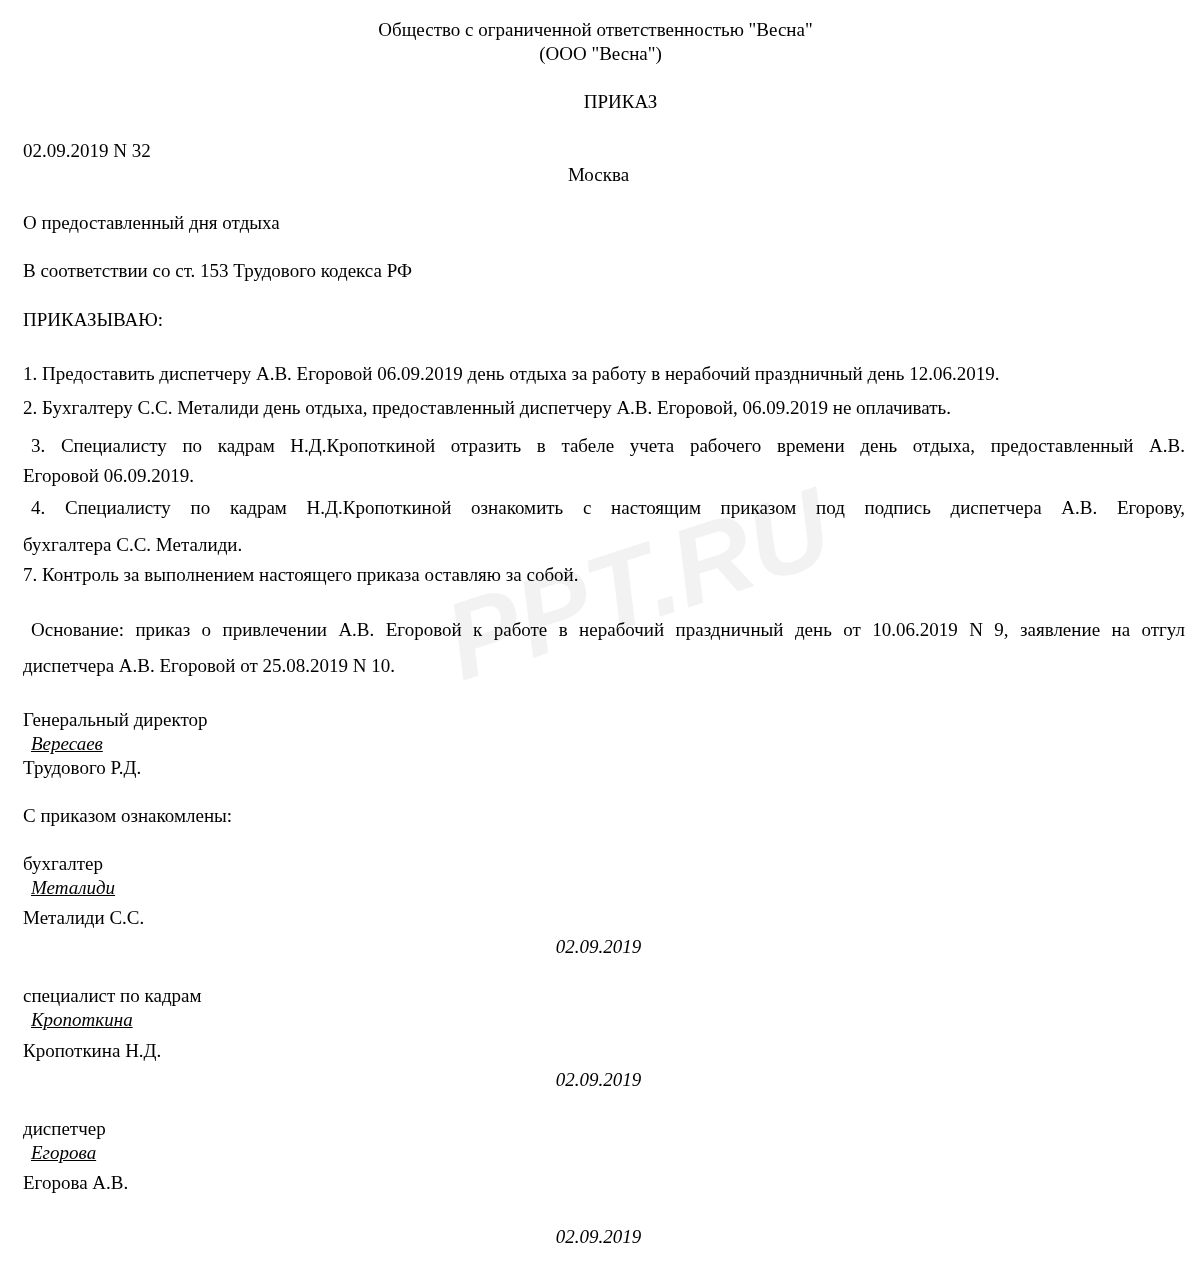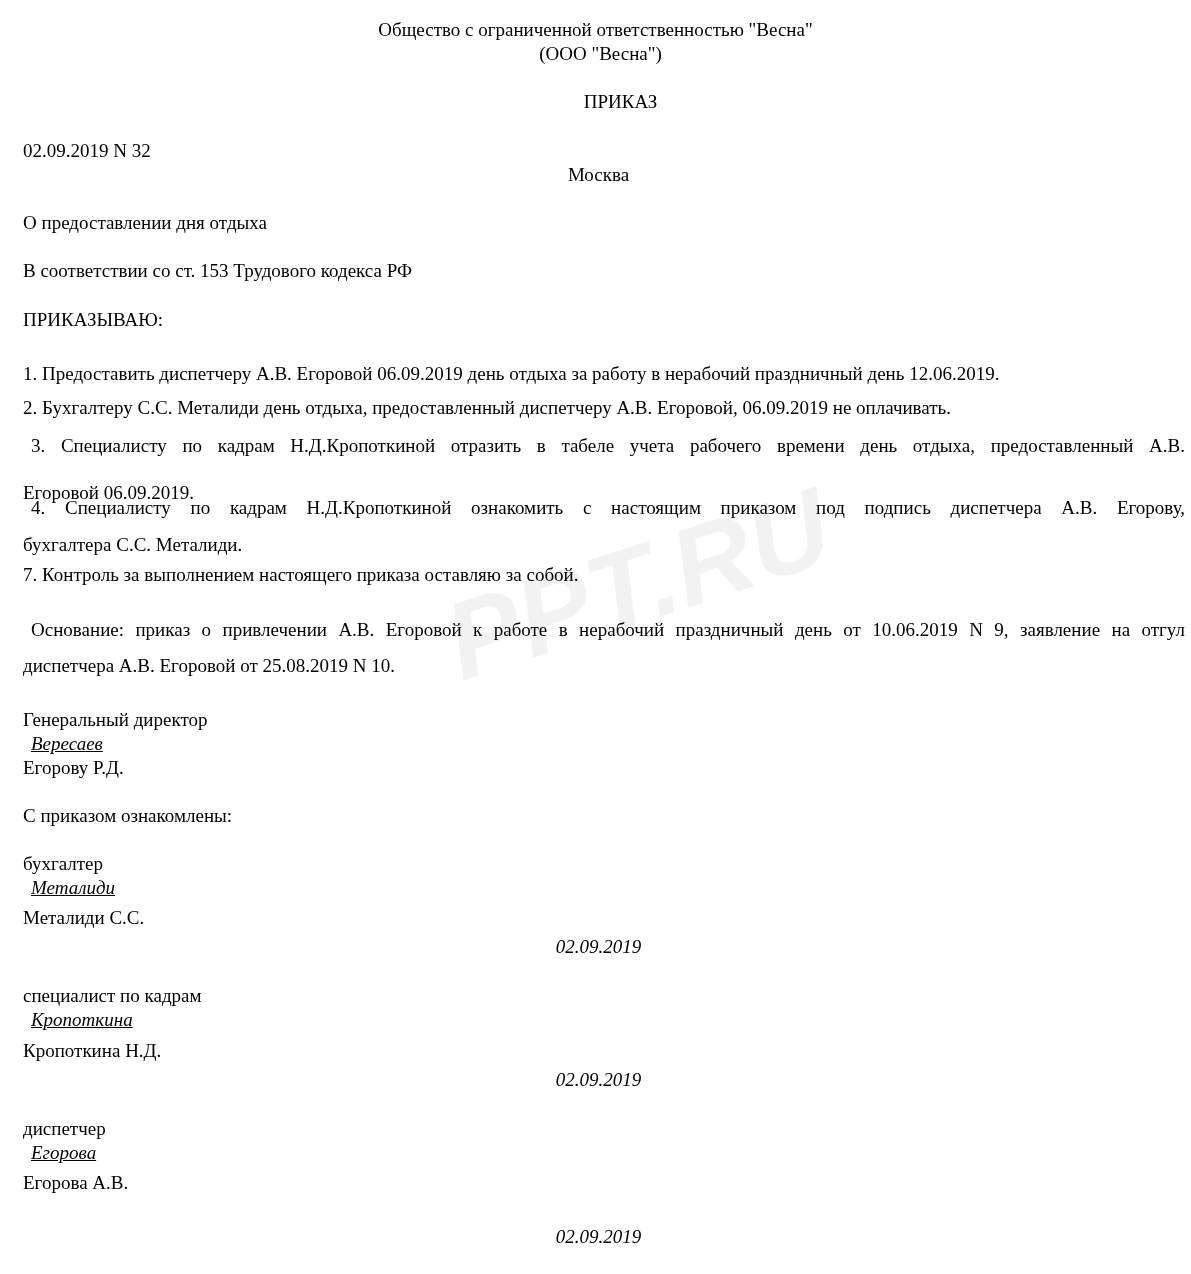--- a/index.html
+++ b/index.html
@@ -32,7 +32,7 @@
 <div class="abs left" style="top:139px">02.09.2019 N 32</div>
 <div class="abs center" style="top:163px; left:3px">Москва</div>
 
-<div class="abs left" style="top:211px">О предоставлении дня отдыха</div>
+<div class="abs left" style="top:211px">О предоставленный дня отдыха</div>
 <div class="abs left" style="top:259px">В соответствии со ст. 153 Трудового кодекса РФ</div>
 <div class="abs left" style="top:308px">ПРИКАЗЫВАЮ:</div>
 

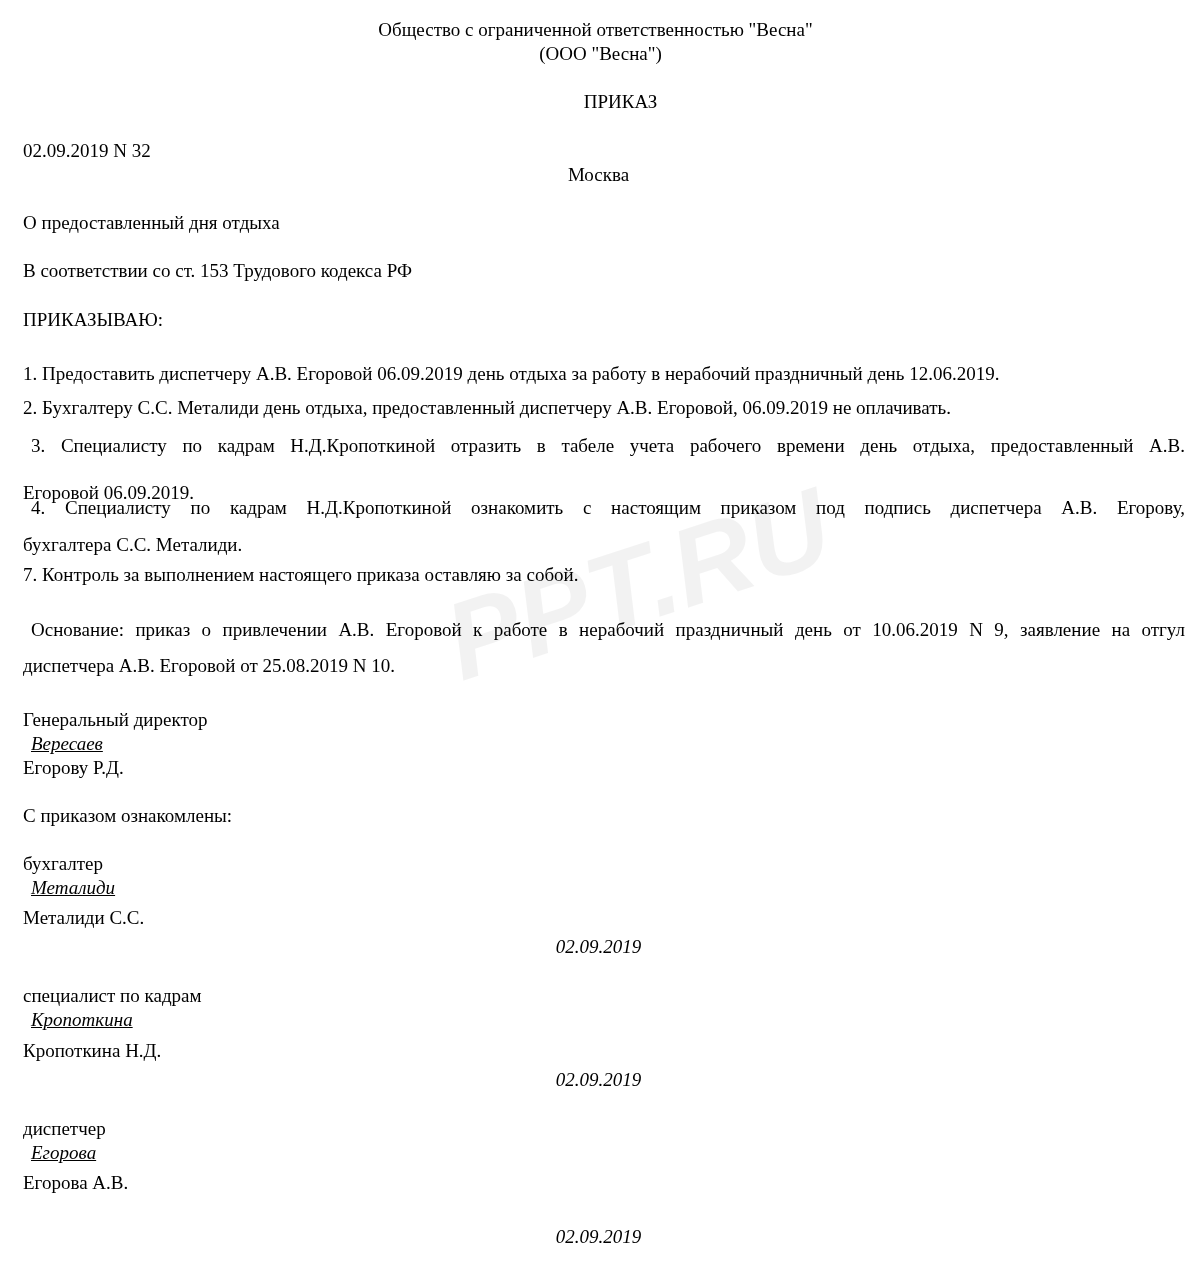--- a/index.html
+++ b/index.html
@@ -39,7 +39,7 @@
 <div class="abs left" style="top:362px">1. Предоставить диспетчеру А.В.  Егоровой 06.09.2019 день отдыха за работу в нерабочий праздничный день 12.06.2019.</div>
 <div class="abs left" style="top:396px">2. Бухгалтеру С.С.  Металиди день отдыха, предоставленный диспетчеру А.В.  Егоровой, 06.09.2019 не оплачивать.</div>
 <div class="abs just" style="top:434px">3. Специалисту по кадрам Н.Д.Кропоткиной отразить в табеле учета рабочего времени день отдыха, предоставленный А.В.</div>
-<div class="abs left" style="top:481px">Егоровой 06.09.2019.</div>
+<div class="abs left" style="top:464px">Егоровой 06.09.2019.</div>
 <div class="abs just" style="top:496px">4. Специалисту по кадрам Н.Д.Кропоткиной ознакомить с настоящим приказом под подпись диспетчера А.В.  Егорову,</div>
 <div class="abs left" style="top:533px">бухгалтера С.С.  Металиди.</div>
 <div class="abs left" style="top:563px">7. Контроль за выполнением настоящего приказа оставляю за собой.</div>

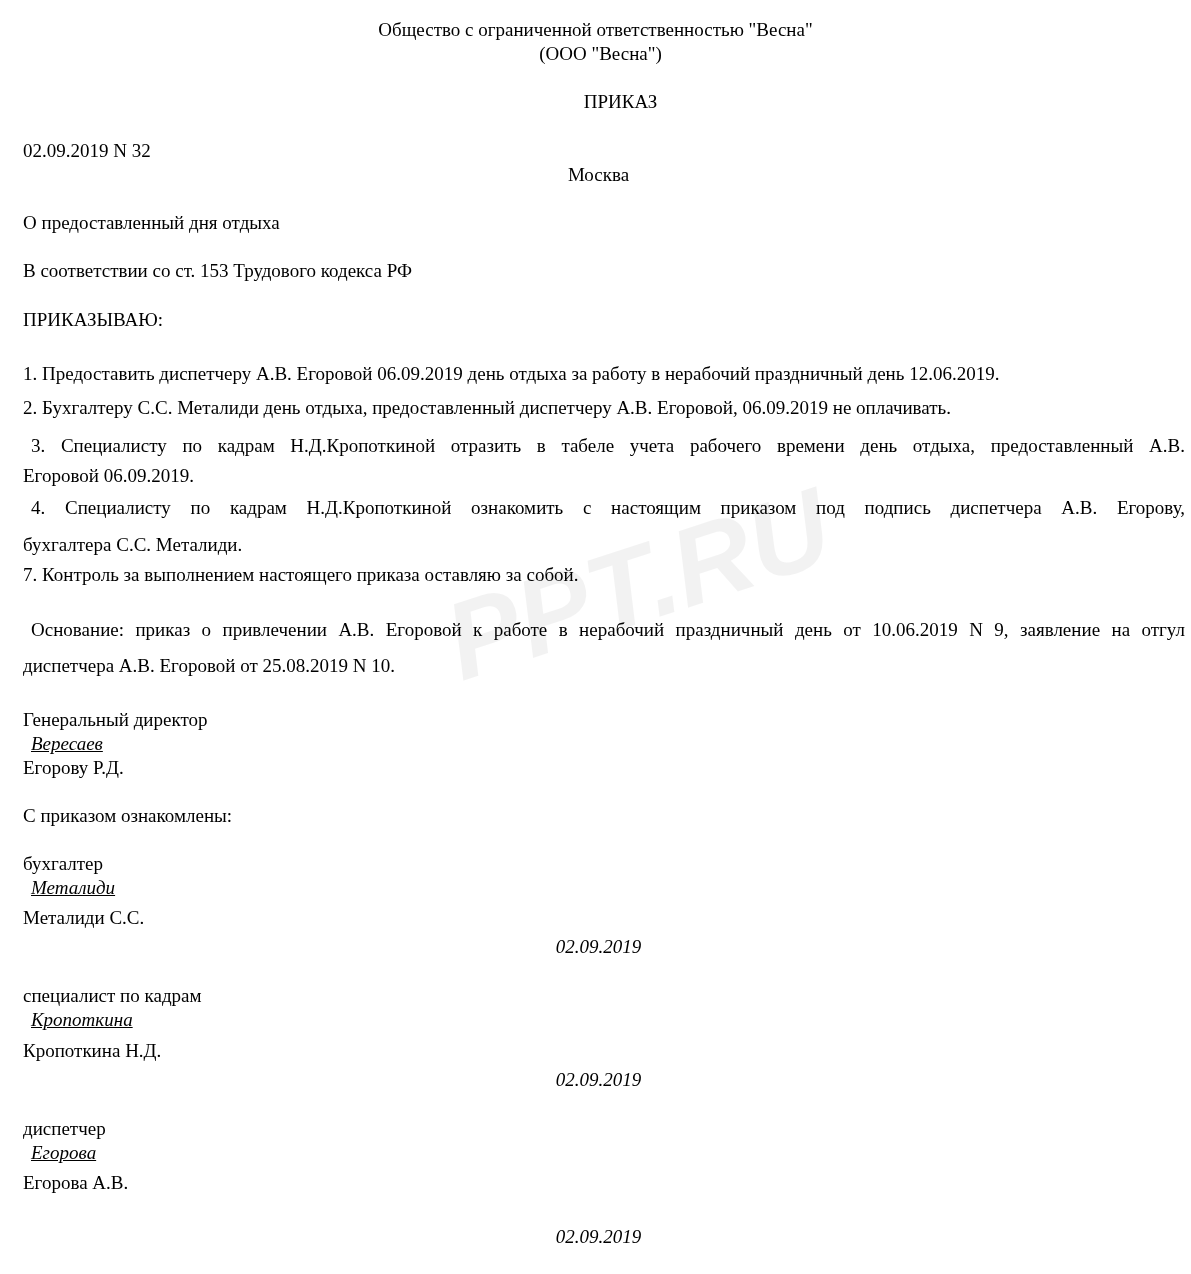--- a/index.html
+++ b/index.html
@@ -49,7 +49,7 @@
 
 <div class="abs left" style="top:708px">Генеральный директор</div>
 <div class="abs left sig" style="top:732px">Вересаев</div>
-<div class="abs left" style="top:756px">Егорову Р.Д.</div>
+<div class="abs left" style="top:756px">Трудового Р.Д.</div>
 
 <div class="abs left" style="top:804px">С приказом ознакомлены:</div>
 

